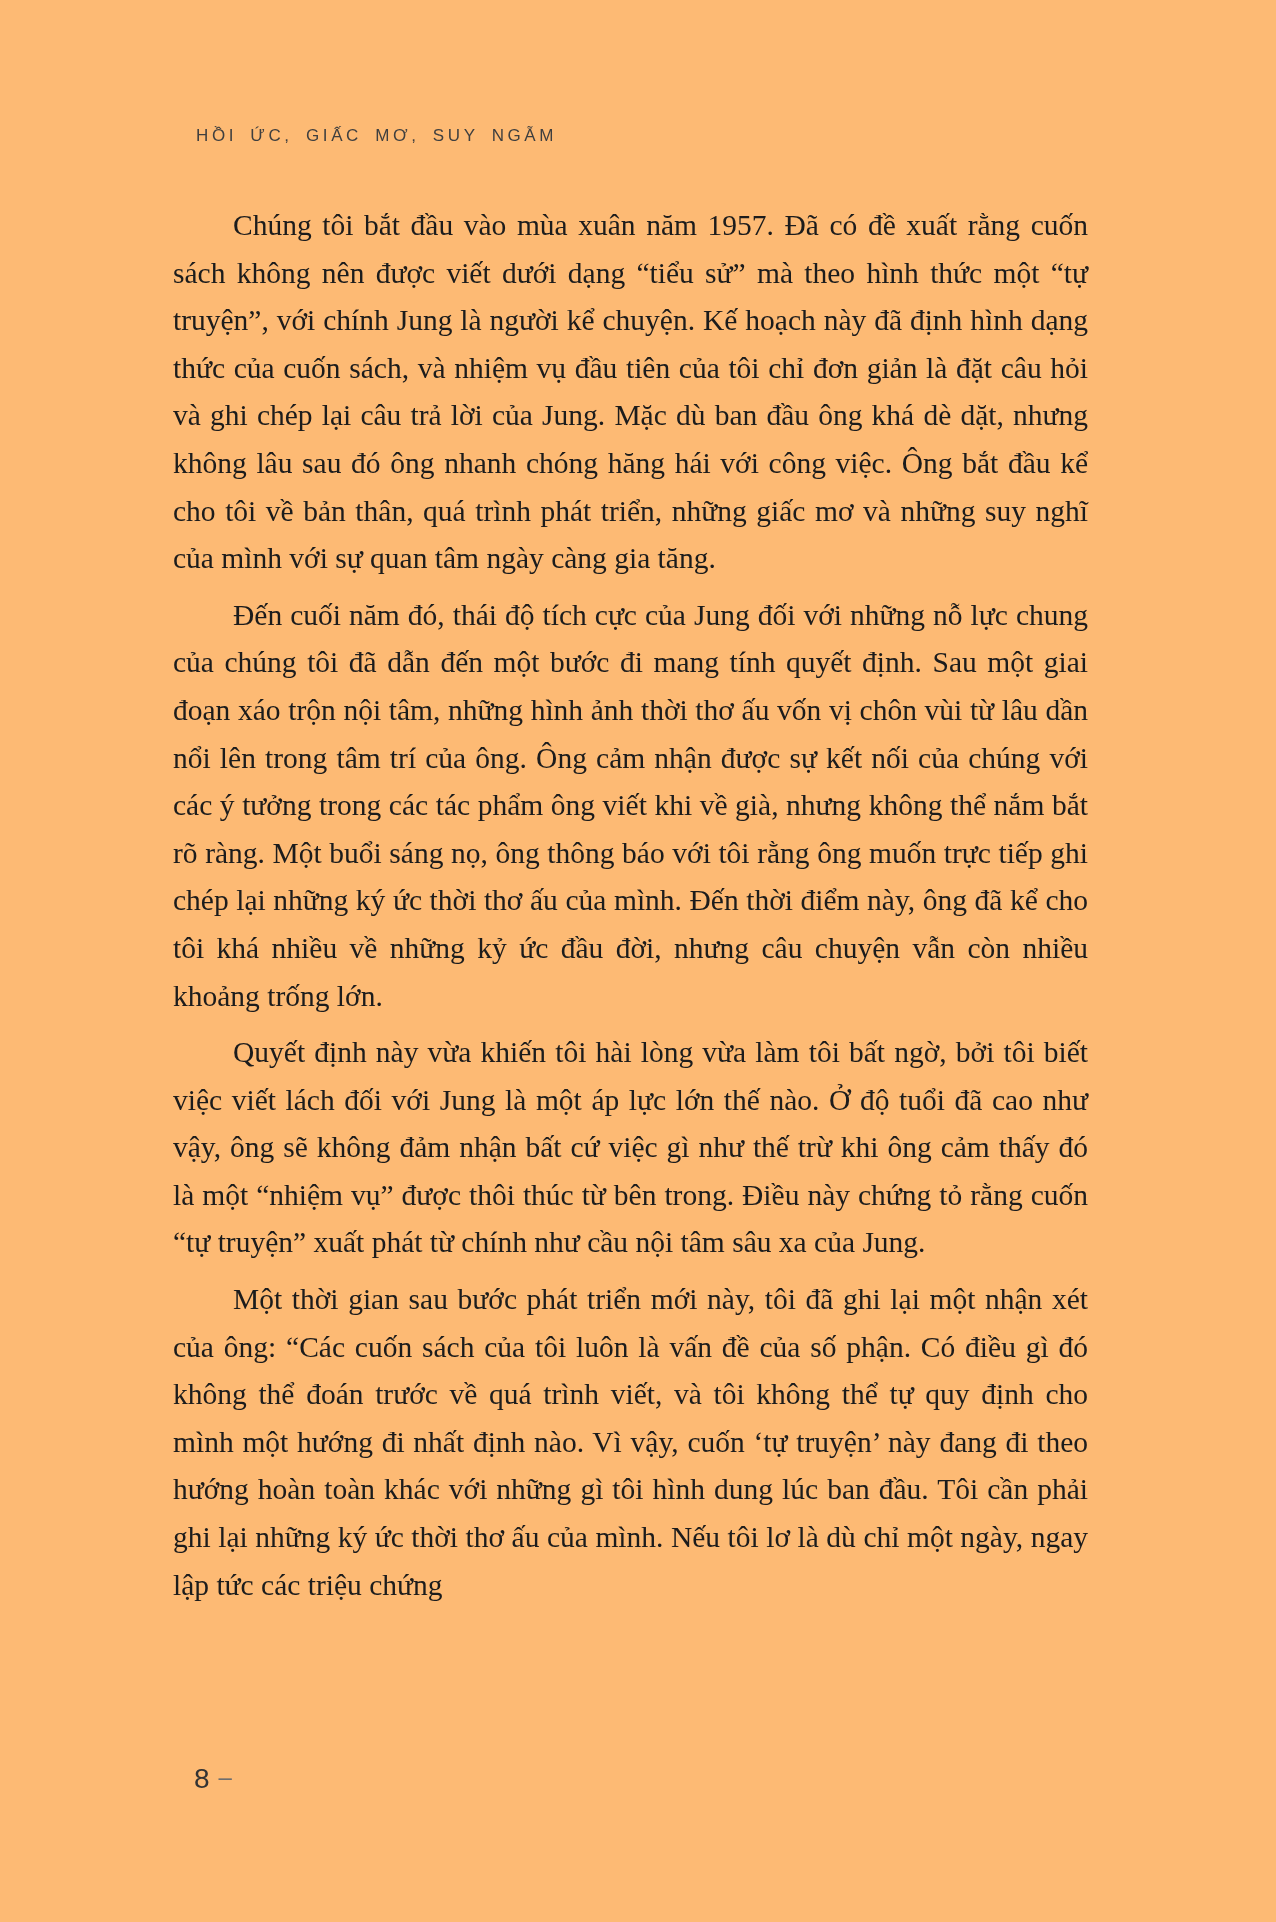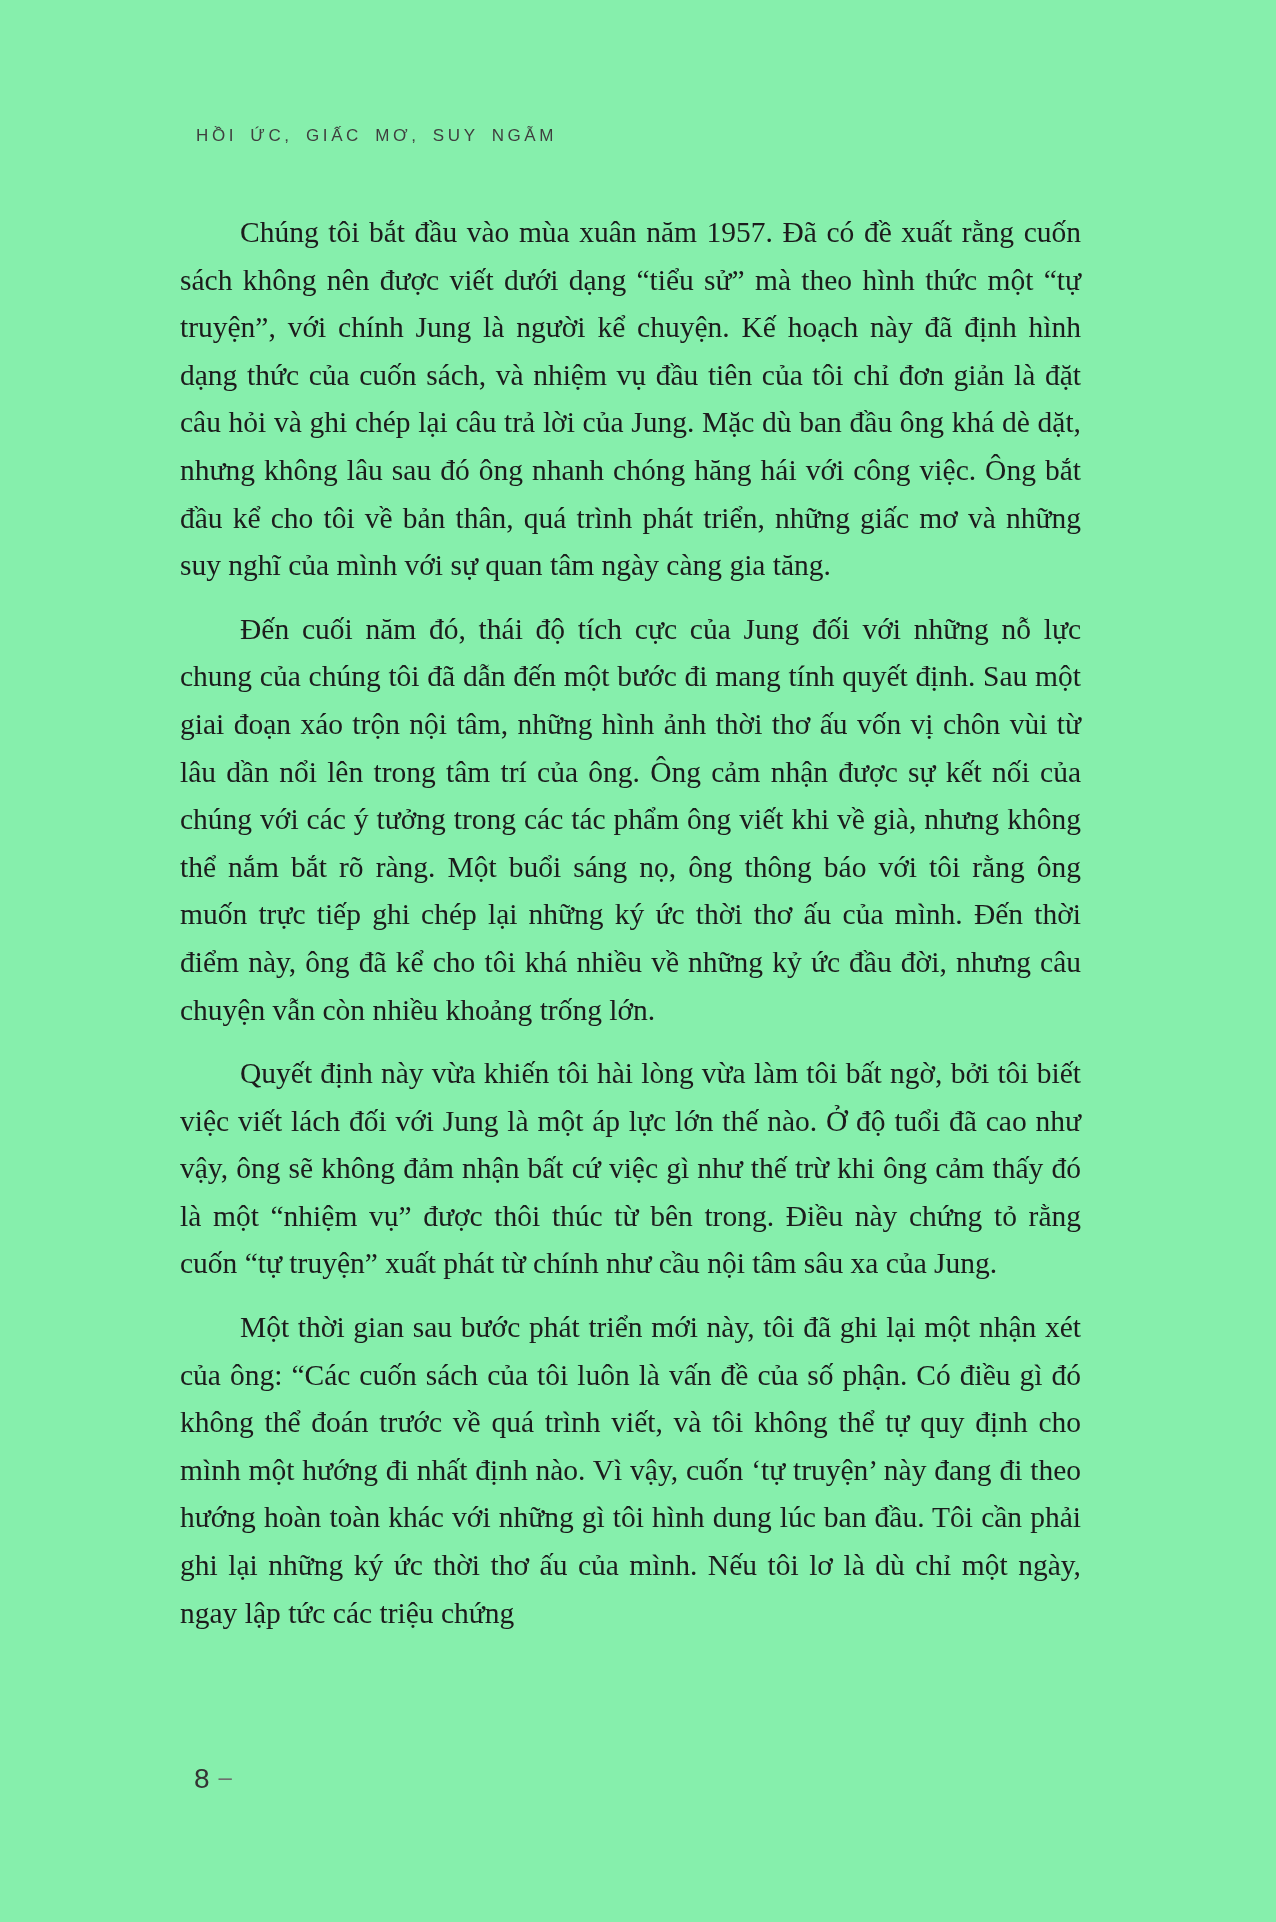--- a/index.html
+++ b/index.html
@@ -17,7 +17,7 @@
   .page {
     position: absolute;
     inset: 0;
-    background: #86efac;
+    background: #fdba74;
   }
   .running-head {
     position: absolute;

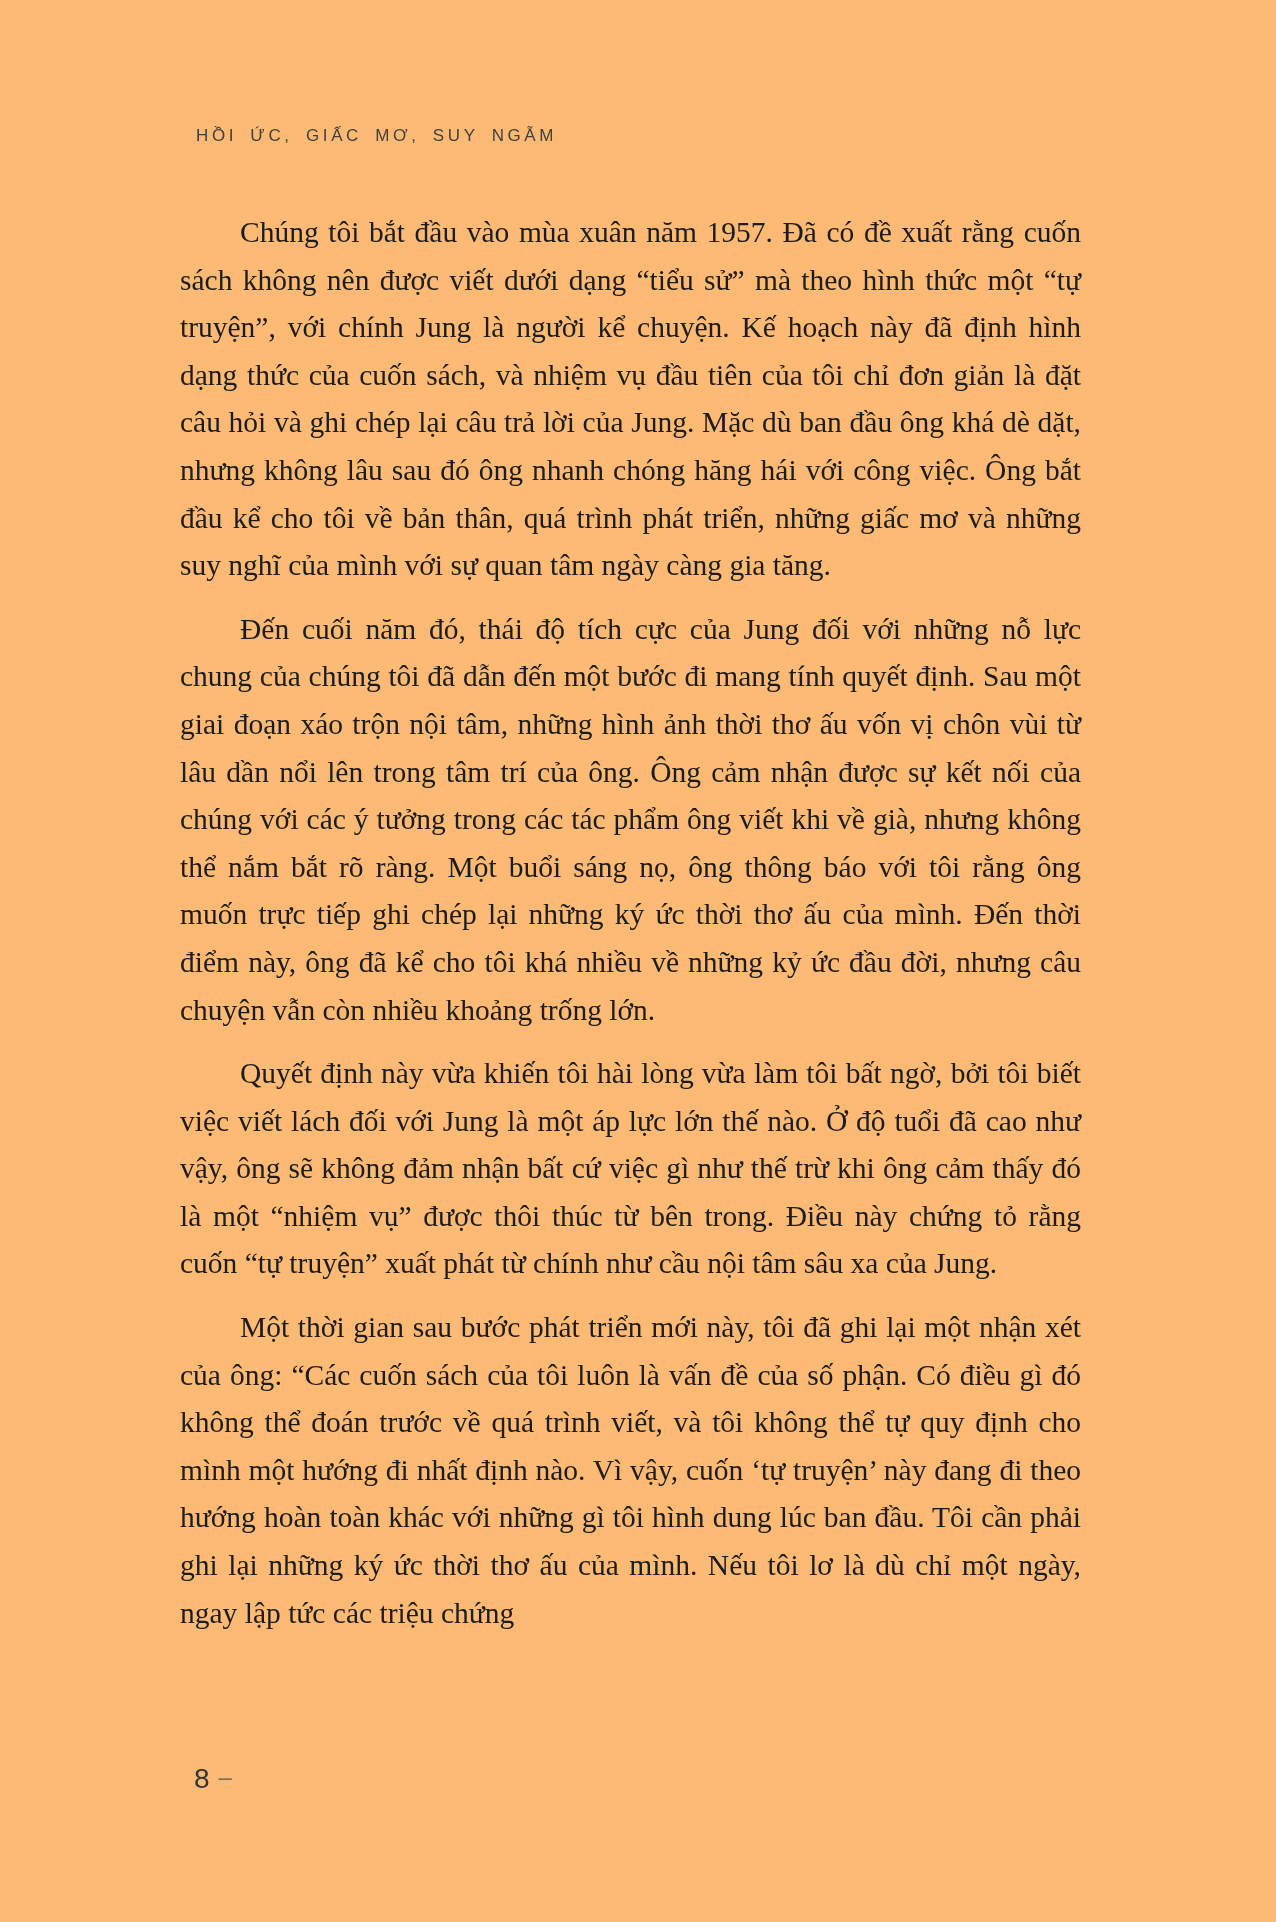--- a/index.html
+++ b/index.html
@@ -43,7 +43,7 @@
     line-height: 47.6px;
   }
   .text-block p {
-    margin: 16px;
+    margin: 9px;
     padding: 0;
     text-align: justify;
     text-indent: 60px;

